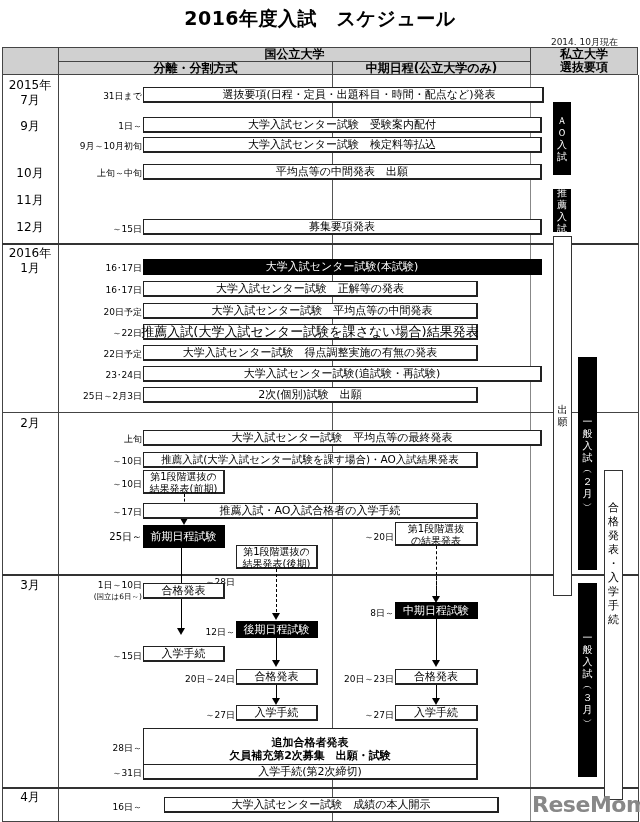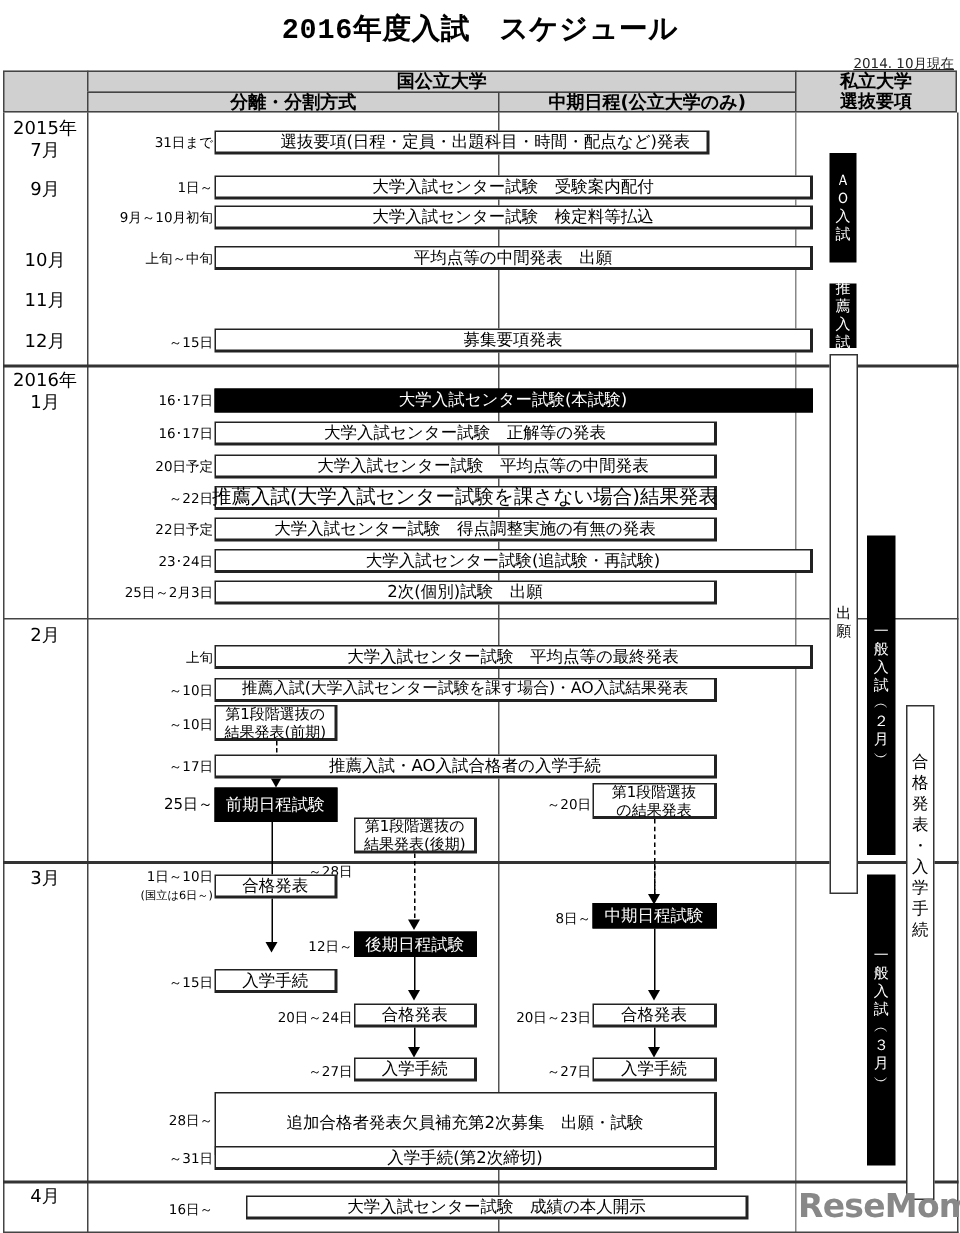--- a/index.html
+++ b/index.html
@@ -5,7 +5,7 @@
   html,body{margin:0;padding:0;background:#fff;}
   body{width:640px;height:822px;position:relative;overflow:hidden;font-family:"DejaVu Sans","Liberation Sans",sans-serif;color:#000;}
   .abs{position:absolute;box-sizing:border-box;}
-  .title{left:0;top:6px;width:640px;text-align:center;font-size:19px;font-weight:bold;letter-spacing:0.5px;font-family:Liberation Mono, monospace;}
+  .title{left:0;top:6px;width:640px;text-align:center;font-size:19px;font-weight:bold;letter-spacing:0.5px;}
   .asof{right:4px;top:36px;font-size:9px;color:#222;text-decoration:underline;}
   .hdr{background:#d0d0d0;border:1px solid #444;}
   .hdr-text{display:flex;align-items:center;justify-content:center;font-weight:bold;font-size:12px;}

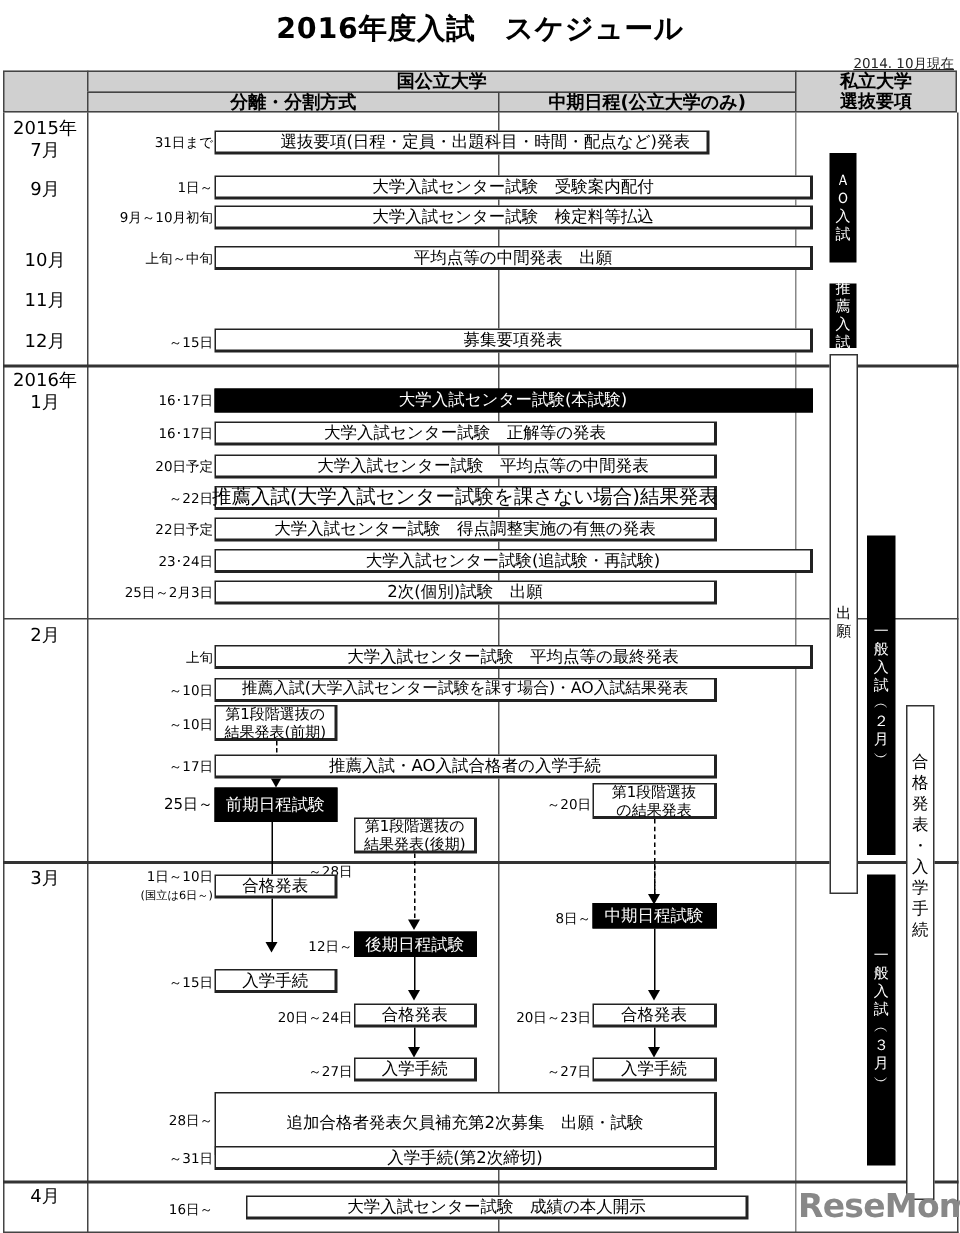--- a/index.html
+++ b/index.html
@@ -6,7 +6,7 @@
   body{width:640px;height:822px;position:relative;overflow:hidden;font-family:"DejaVu Sans","Liberation Sans",sans-serif;color:#000;}
   .abs{position:absolute;box-sizing:border-box;}
   .title{left:0;top:6px;width:640px;text-align:center;font-size:19px;font-weight:bold;letter-spacing:0.5px;}
-  .asof{right:4px;top:36px;font-size:9px;color:#222;text-decoration:underline;}
+  .asof{right:22px;top:36px;font-size:9px;color:#222;}
   .hdr{background:#d0d0d0;border:1px solid #444;}
   .hdr-text{display:flex;align-items:center;justify-content:center;font-weight:bold;font-size:12px;}
   .vline{background:#444;width:1px;}

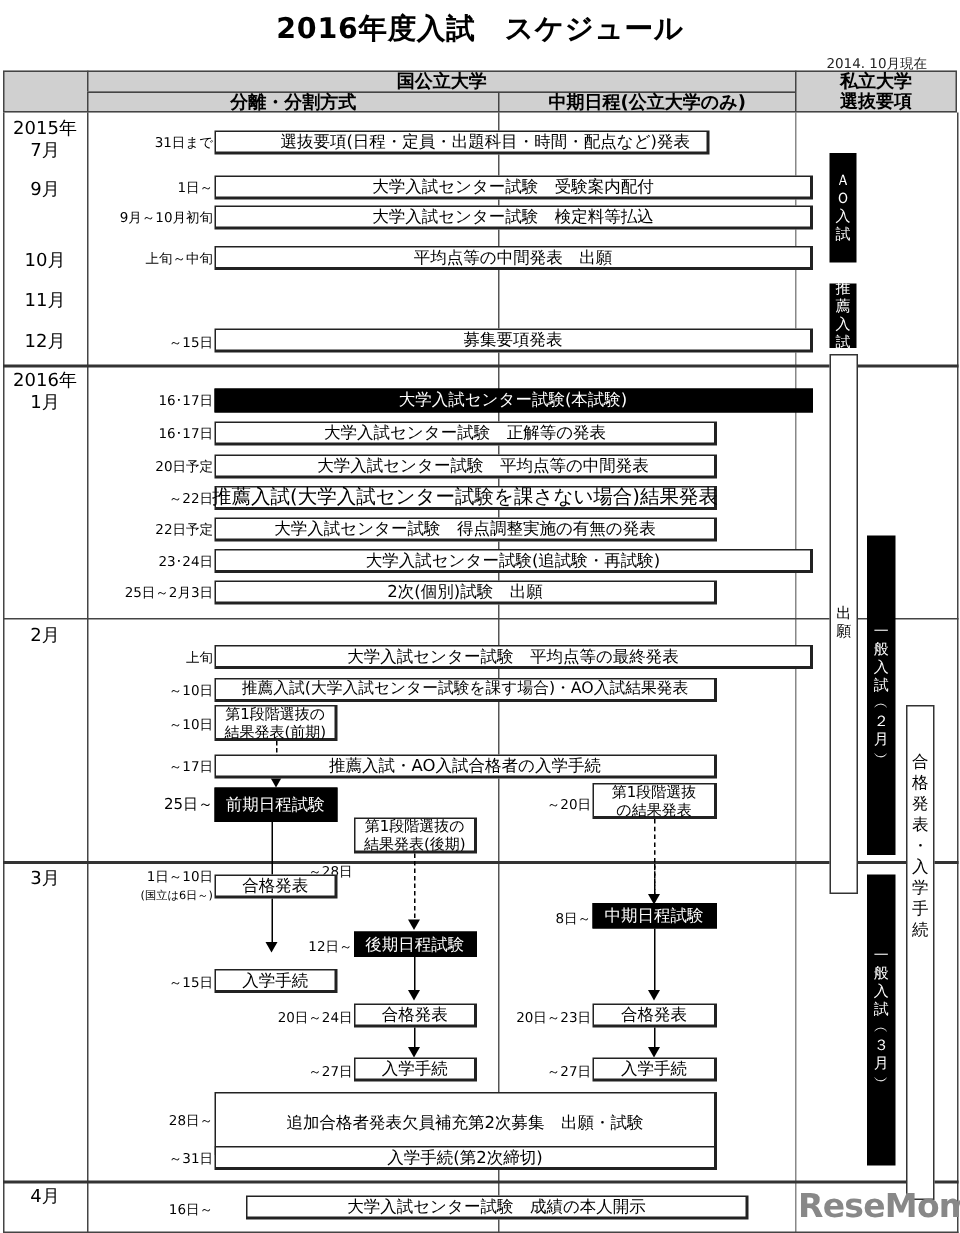--- a/index.html
+++ b/index.html
@@ -69,7 +69,7 @@
 <div class="abs month" style="left:2px;top:790px;width:56px;">4月</div>
 
 <div class="abs date" style="left:60px;top:90px;width:82px;">31日まで</div>
-<div class="abs box" style="left:143px;top:87px;width:330px;height:16px;padding-left:32px;">選抜要項(日程・定員・出題科目・時間・配点など)発表</div>
+<div class="abs box" style="left:143px;top:87px;width:401px;height:16px;padding-left:32px;">選抜要項(日程・定員・出題科目・時間・配点など)発表</div>
 
 <div class="abs date" style="left:60px;top:120px;width:82px;">1日～</div>
 <div class="abs box" style="left:143px;top:117px;width:399px;height:16px;">大学入試センター試験　受験案内配付</div>

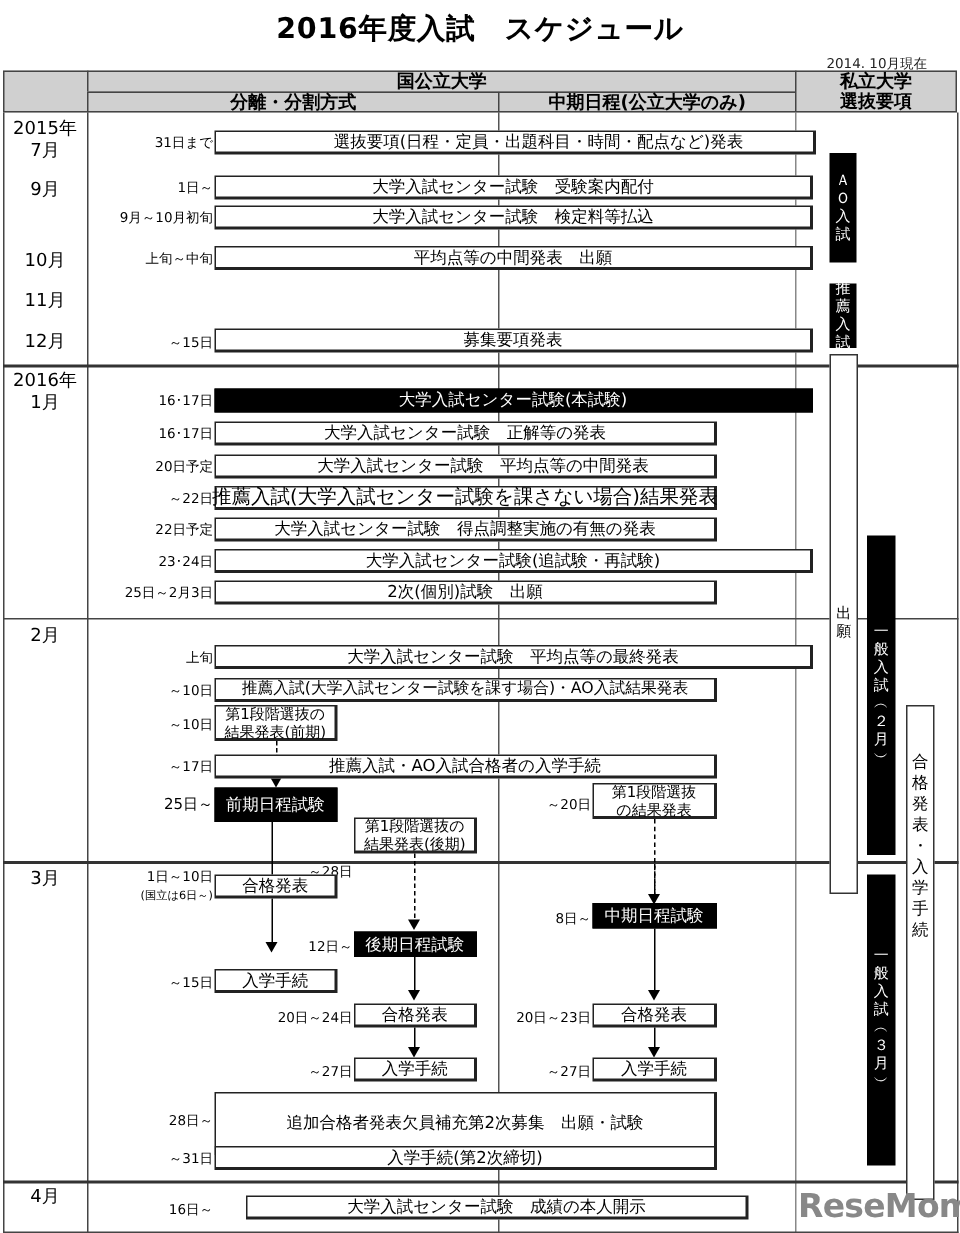--- a/index.html
+++ b/index.html
@@ -178,7 +178,7 @@
 <div class="abs box" style="left:395px;top:705px;width:83px;height:16px;">入学手続</div>
 
 <div class="abs date" style="left:60px;top:742px;width:82px;">28日～</div>
-<div class="abs box" style="left:143px;top:728px;width:335px;height:42px;flex-direction:row;">
+<div class="abs box" style="left:143px;top:728px;width:335px;height:42px;flex-direction:column;font-weight:bold;">
   <span>追加合格者発表</span>
   <span>欠員補充第2次募集　出願・試験</span>
 </div>

